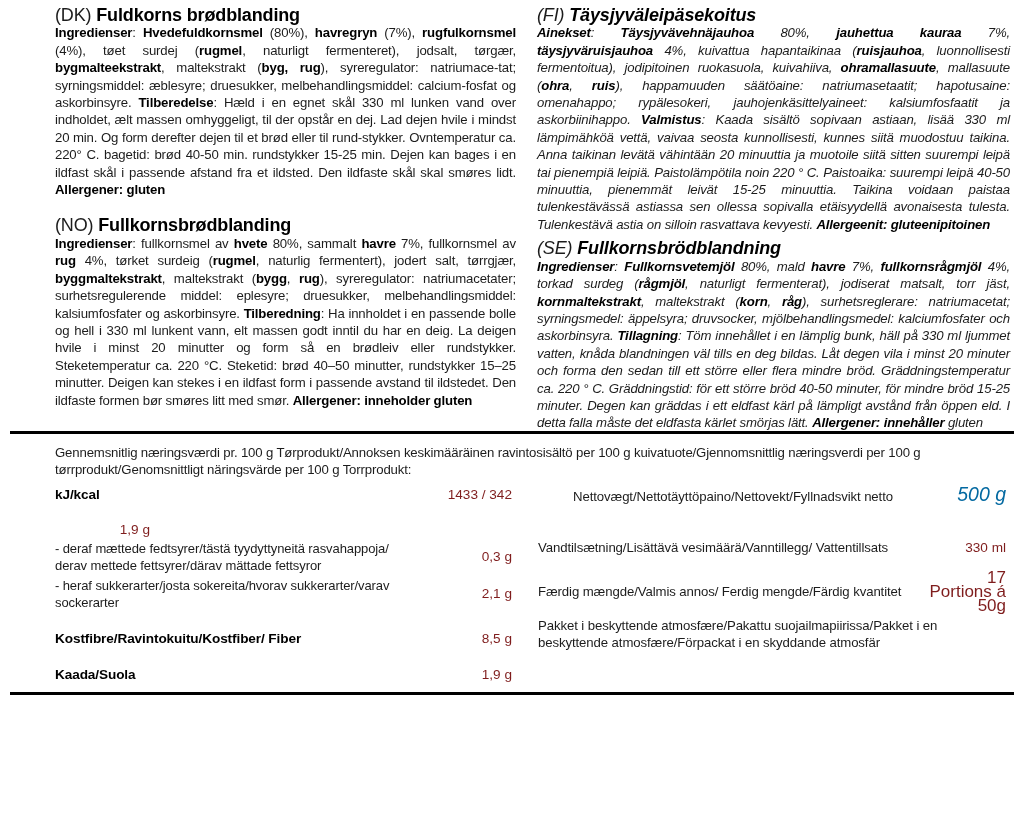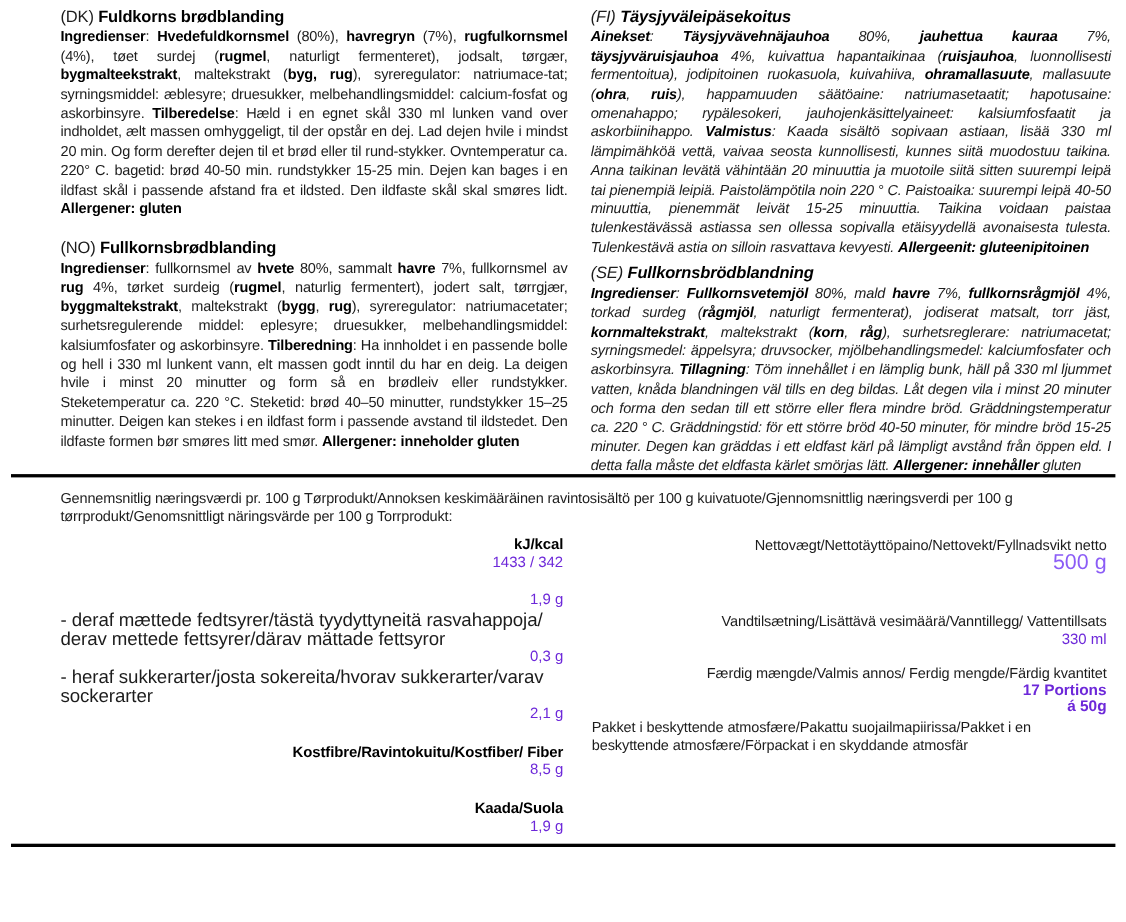--- a/index.html
+++ b/index.html
@@ -14,7 +14,7 @@
   .col{text-align:justify;font-size:13.2px;line-height:17.4px;letter-spacing:-0.15px;}
   .col-left{width:461px;margin-left:55px;}
   .col-right{width:473px;margin-left:21px;font-style:italic;}
-  .ptitle{font-size:15px;}
+  .ptitle{font-size:18px;}
   .pbody{margin-top:0;}
   .para-no{margin-top:19px;}
   .para-se{margin-top:7px;}

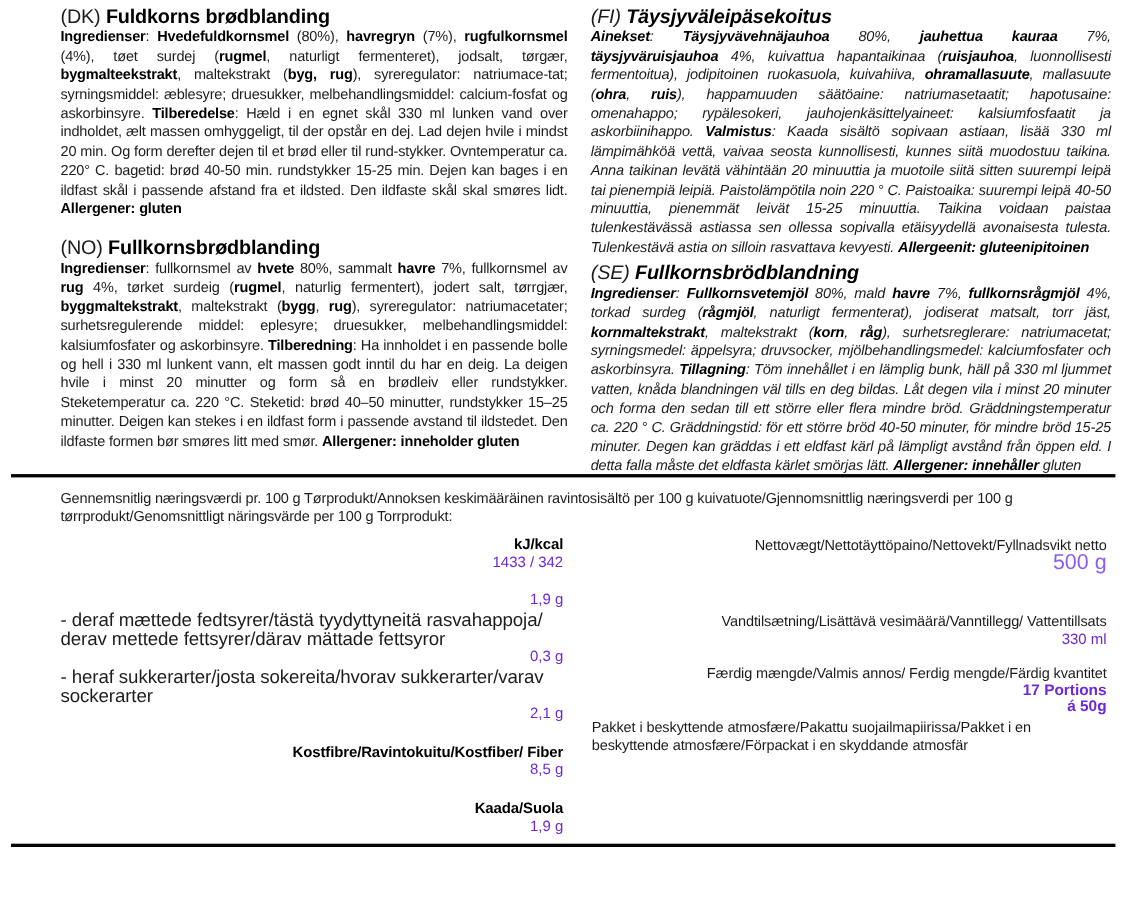--- a/index.html
+++ b/index.html
@@ -26,7 +26,7 @@
   .tables{display:flex;margin-top:1px;}
   .t-left{width:457px;}
   .t-right{width:468px;margin-left:26px;}
-  .row{display:flex;align-items:flex-end;margin-top:19px;flex-direction:column;}
+  .row{display:flex;align-items:center;margin-top:19px;}
   .row .lbl{flex:1;letter-spacing:-0.1px;font-size:13.2px;line-height:17px;}
   .row .val{min-width:95px;text-align:right;white-space:nowrap;font-size:13.6px;color:#6d28d9;}
   .row .val:empty{display:none;}

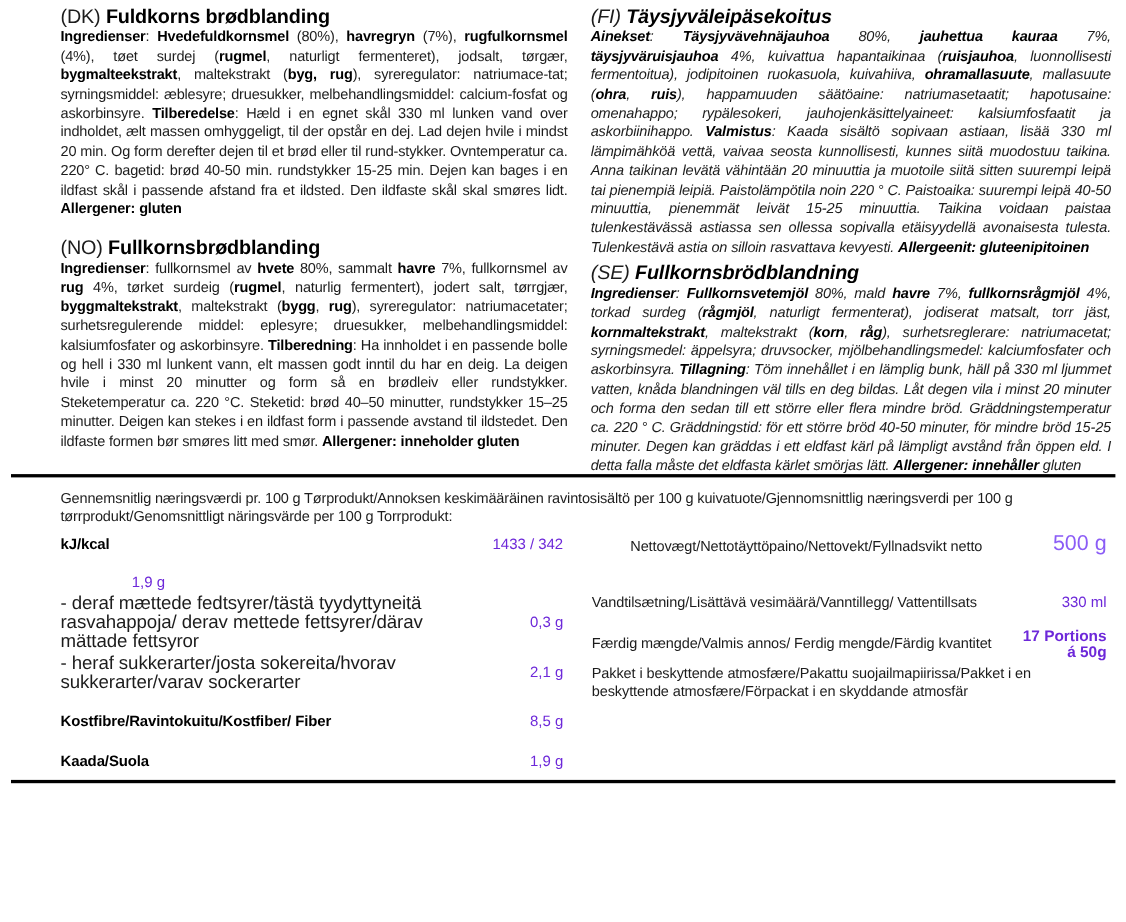--- a/index.html
+++ b/index.html
@@ -28,7 +28,7 @@
   .t-right{width:468px;margin-left:26px;}
   .row{display:flex;align-items:center;margin-top:19px;}
   .row .lbl{flex:1;letter-spacing:-0.1px;font-size:13.2px;line-height:17px;}
-  .row .val{min-width:95px;text-align:right;white-space:nowrap;font-size:13.6px;color:#6d28d9;}
+  .row .val{min-width:95px;text-align:right;white-space:nowrap;font-size:13.6px;color:#7f1d1d;}
   .row .val:empty{display:none;}
   .t-left .row .lbl{font-weight:700;color:#000;font-size:13.6px;}
   .t-left .row.sub .lbl{font-weight:400;color:#1c1c1c;font-size:17px;}

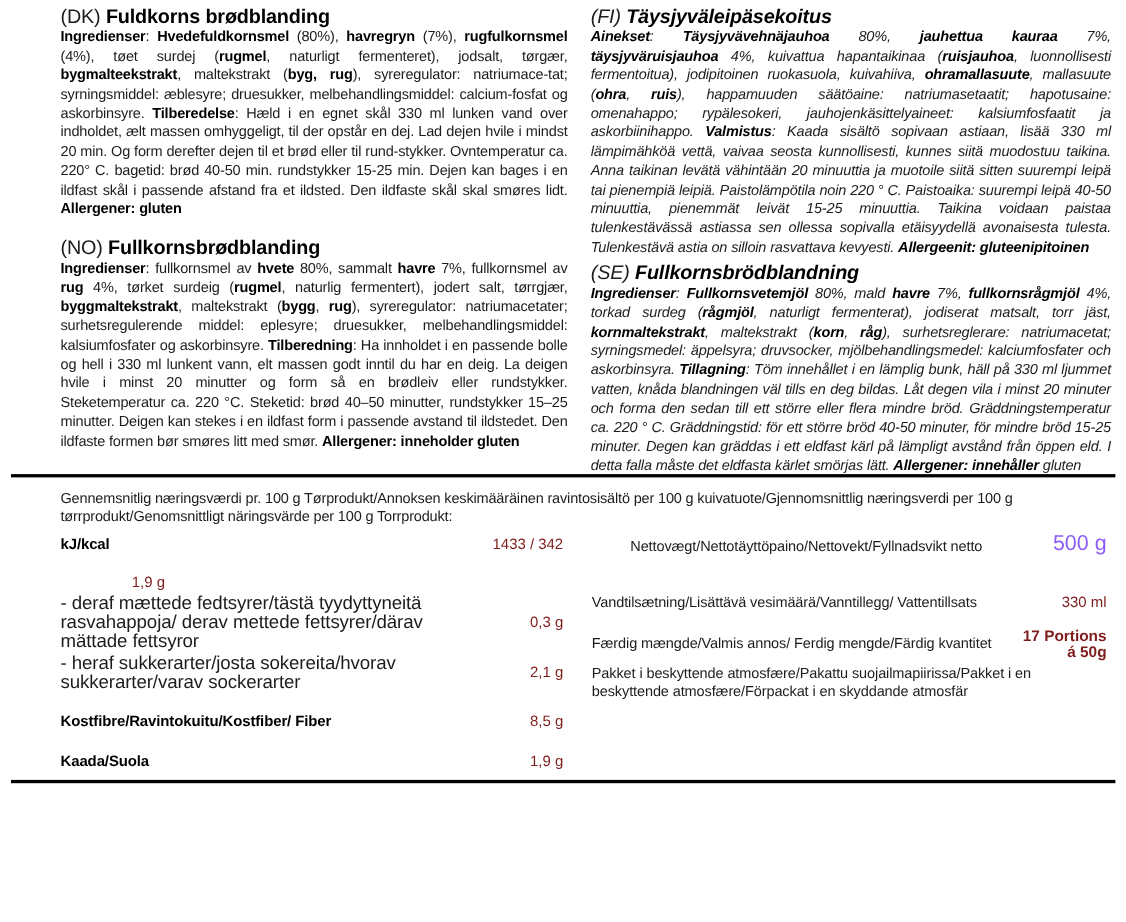--- a/index.html
+++ b/index.html
@@ -38,7 +38,7 @@
   .t-right .row:nth-of-type(2){margin-top:33px;}
   .t-right .row:nth-of-type(3){margin-top:15px;}
   .t-right .row:nth-of-type(4){margin-top:4px;}
-  .row.big .val{font-size:19.5px;color:#8b5cf6;margin-top:-4px;}
+  .row.big .val{font-size:19.5px;color:#0369a1;margin-top:-4px;font-style:italic;}
   .row.wrap .val{min-width:84px;width:84px;white-space:normal;font-size:14px;line-height:14px;font-weight:bold;}
   .rule-bottom{margin-top:9px;}
 </style>

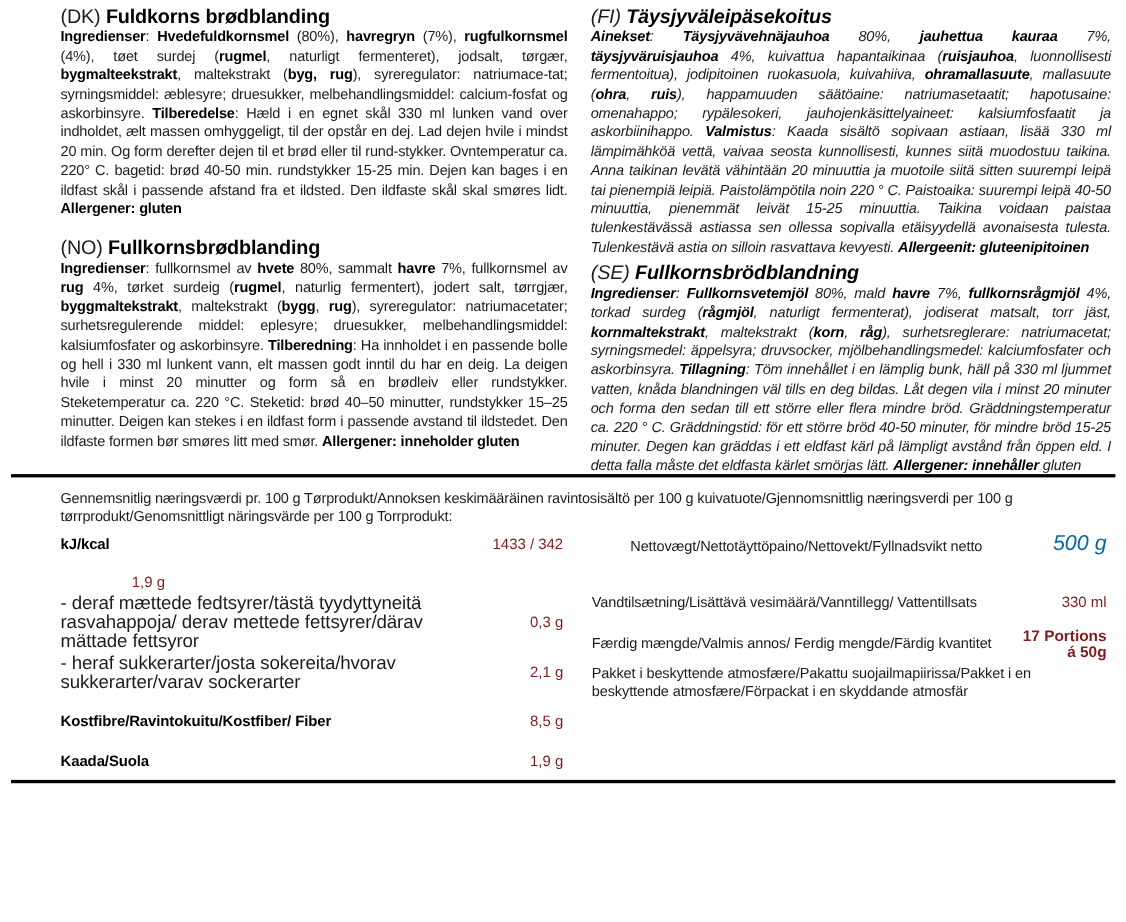--- a/index.html
+++ b/index.html
@@ -31,7 +31,7 @@
   .row .val{min-width:95px;text-align:right;white-space:nowrap;font-size:13.6px;color:#7f1d1d;}
   .row .val:empty{display:none;}
   .t-left .row .lbl{font-weight:700;color:#000;font-size:13.6px;}
-  .t-left .row.sub .lbl{font-weight:400;color:#1c1c1c;font-size:17px;}
+  .t-left .row.sub .lbl{font-weight:400;color:#1c1c1c;font-size:13px;}
   .row.sub{margin-top:3px;}
   .t-left .row:first-of-type{margin-top:6px;}
   .t-right .row:nth-of-type(1){margin-top:7px;margin-left:35px;}

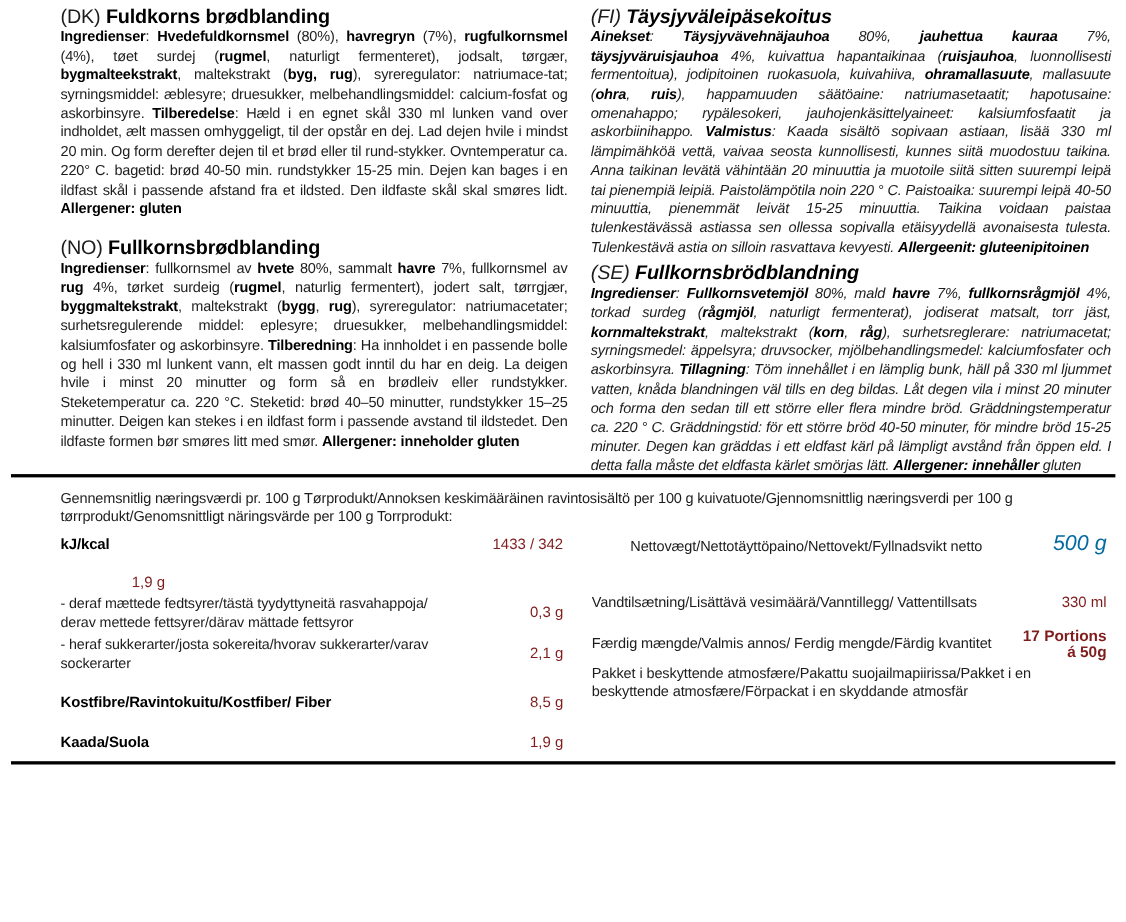--- a/index.html
+++ b/index.html
@@ -39,7 +39,7 @@
   .t-right .row:nth-of-type(3){margin-top:15px;}
   .t-right .row:nth-of-type(4){margin-top:4px;}
   .row.big .val{font-size:19.5px;color:#0369a1;margin-top:-4px;font-style:italic;}
-  .row.wrap .val{min-width:84px;width:84px;white-space:normal;font-size:14px;line-height:14px;font-weight:bold;}
+  .row.wrap .val{min-width:84px;width:84px;white-space:normal;font-size:17px;line-height:14px;}
   .rule-bottom{margin-top:9px;}
 </style>
 </head>

